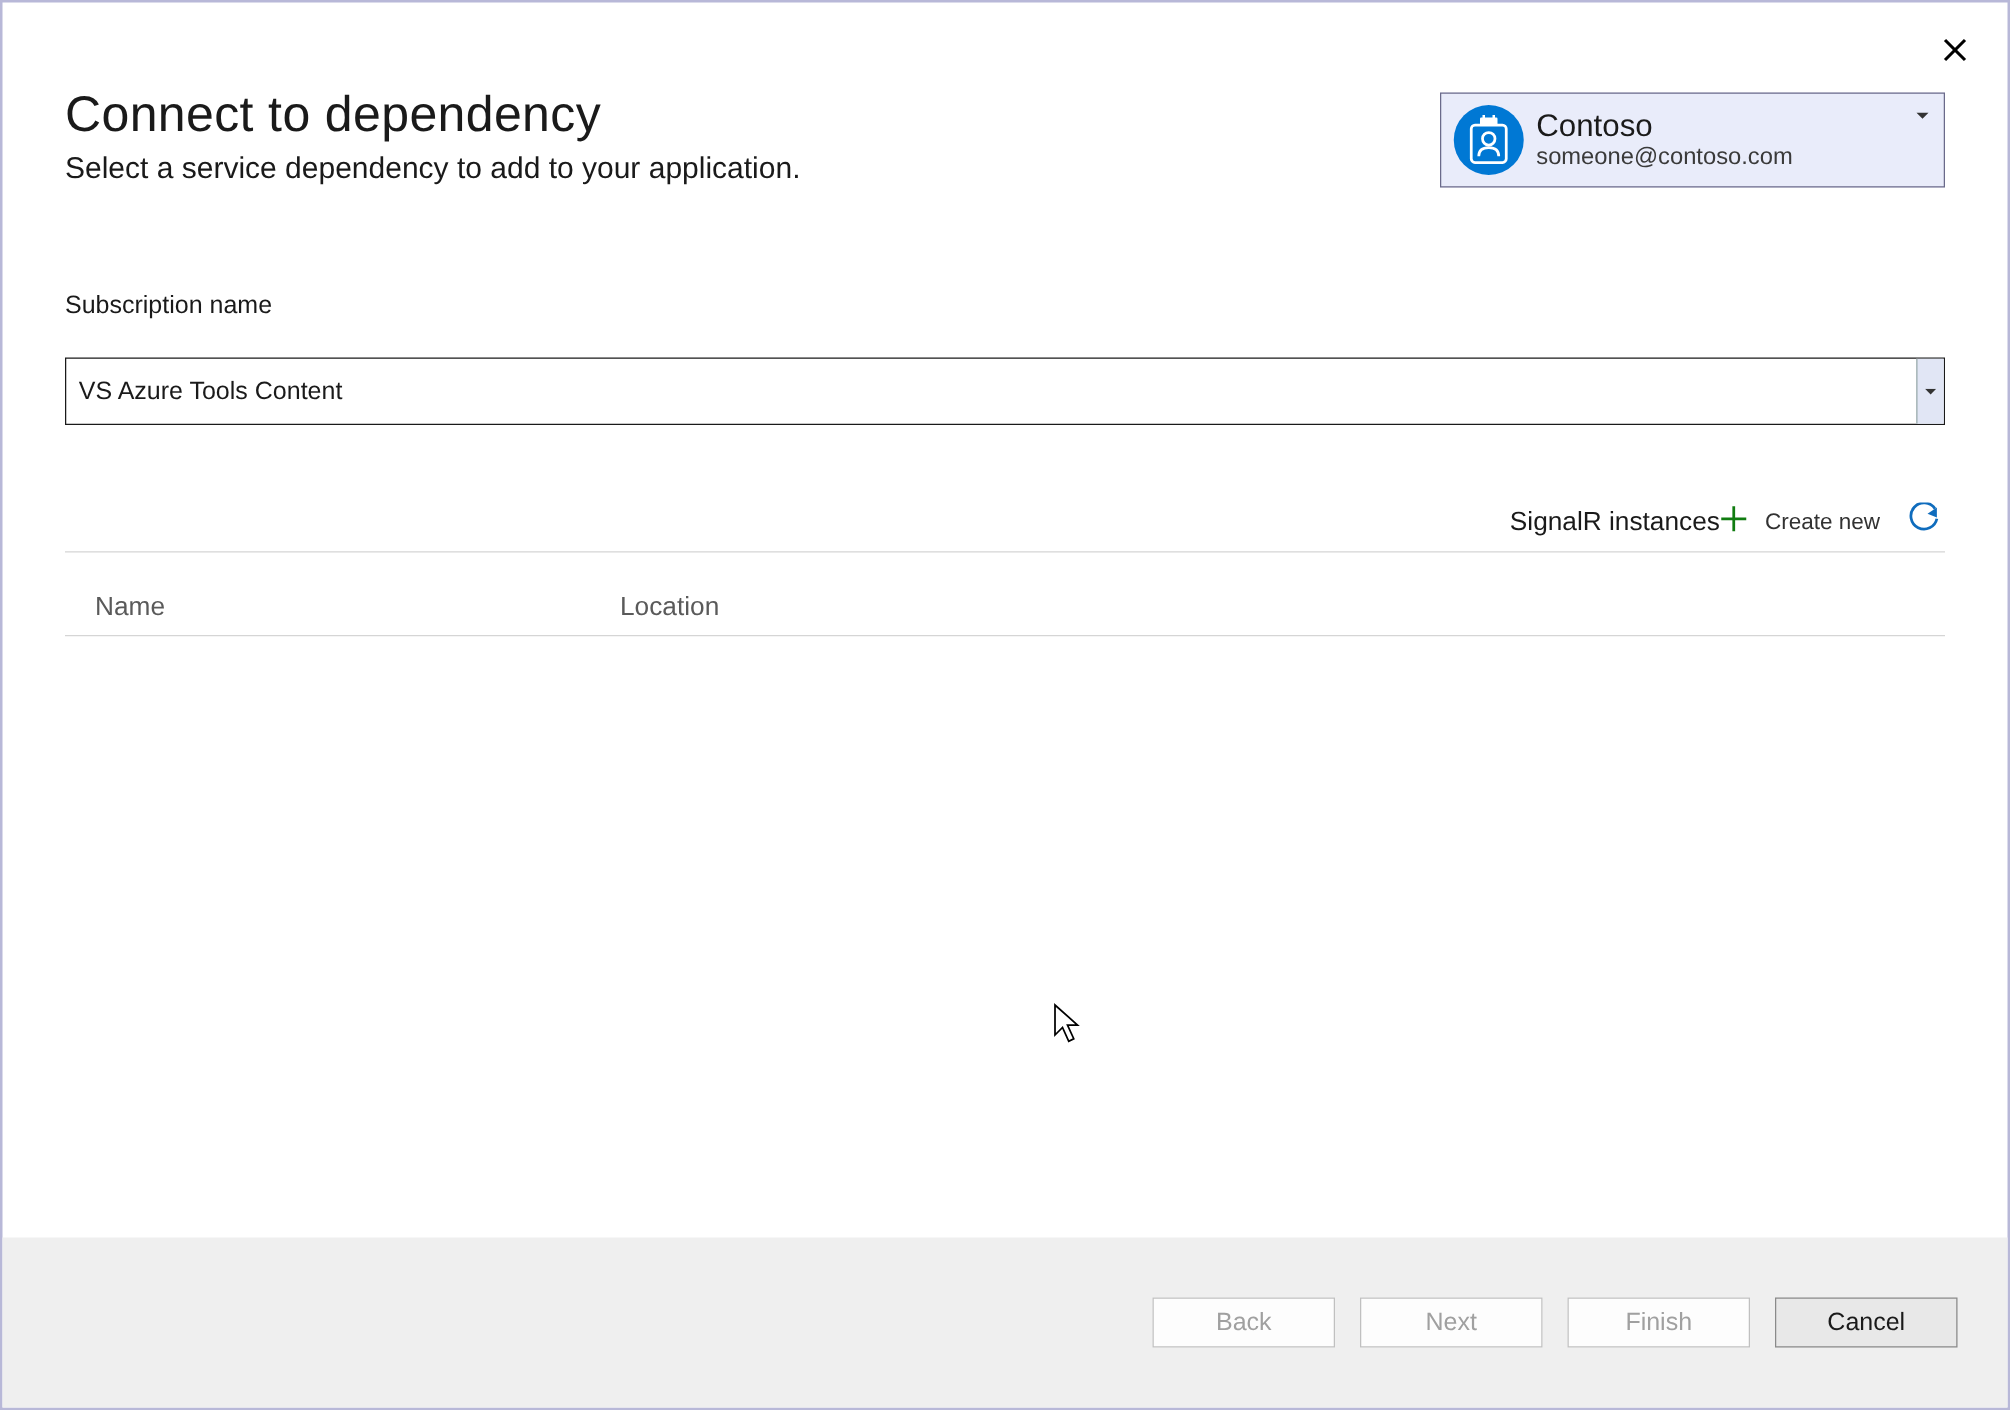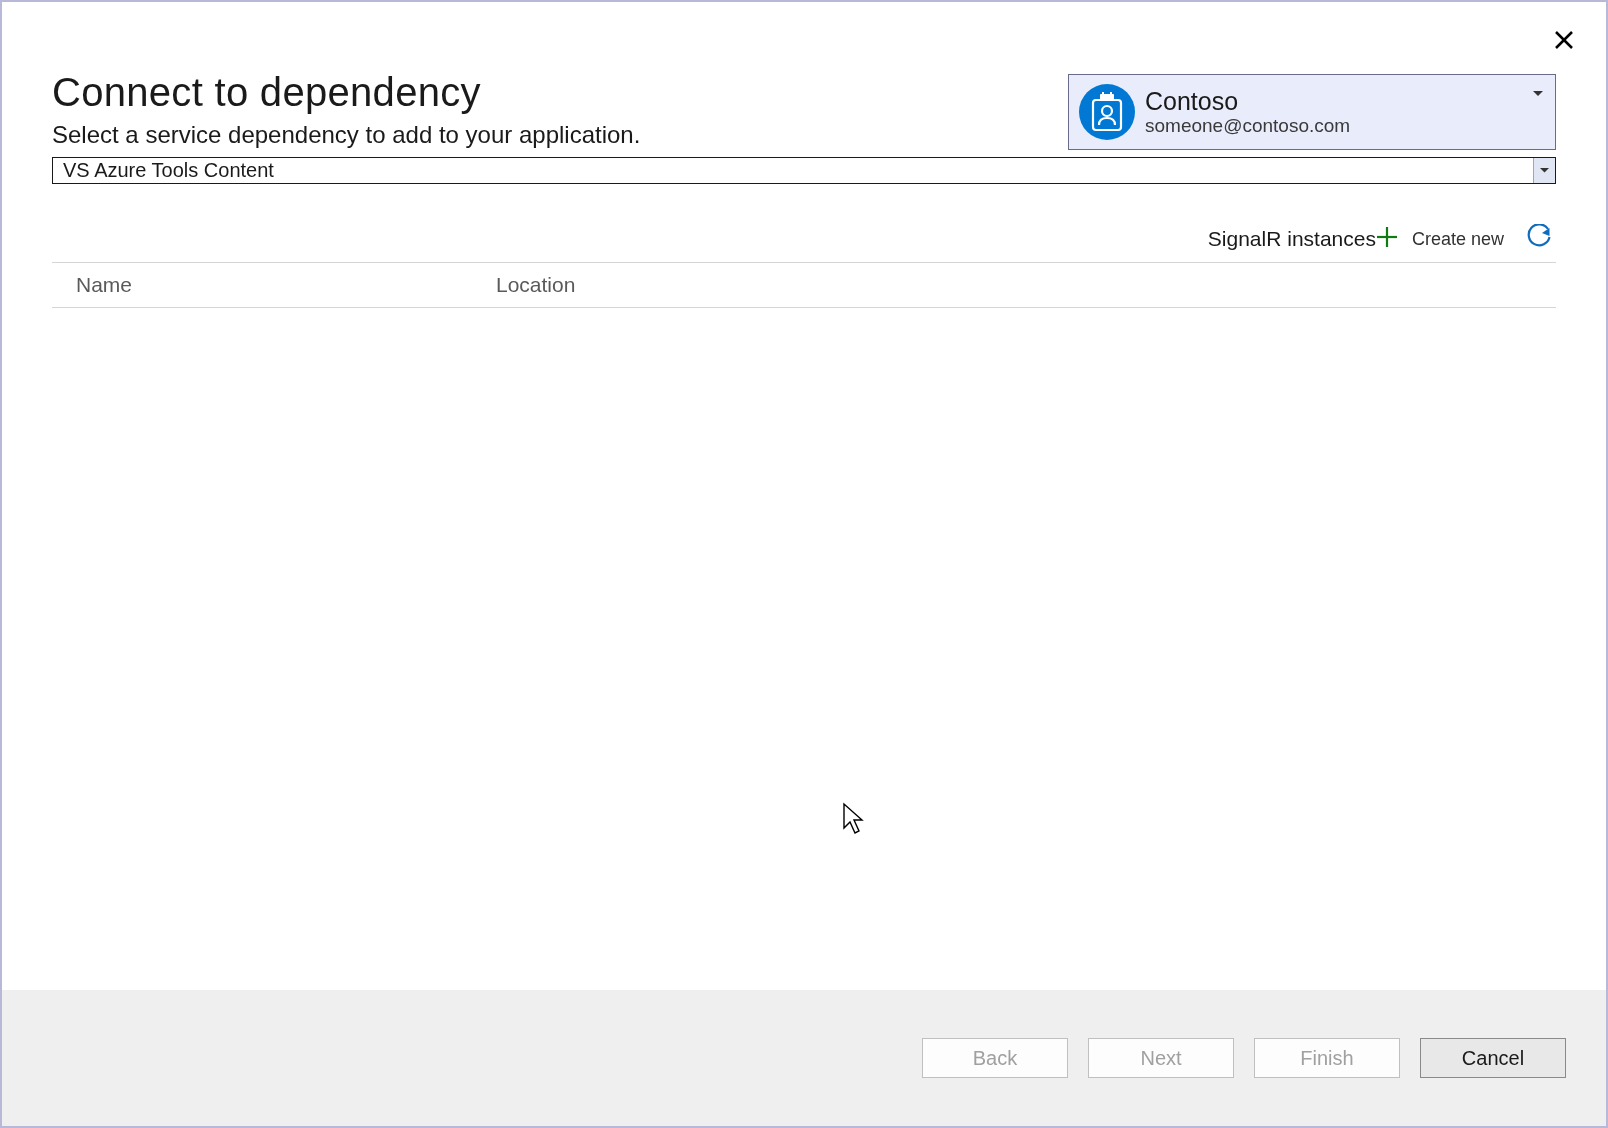--- a/index.html
+++ b/index.html
@@ -36,6 +36,7 @@
     padding: 68px 50px 0 50px;
     display: flex;
     flex-direction: column;
+    gap: 22px;
   }
   .title-row {
     display: flex;

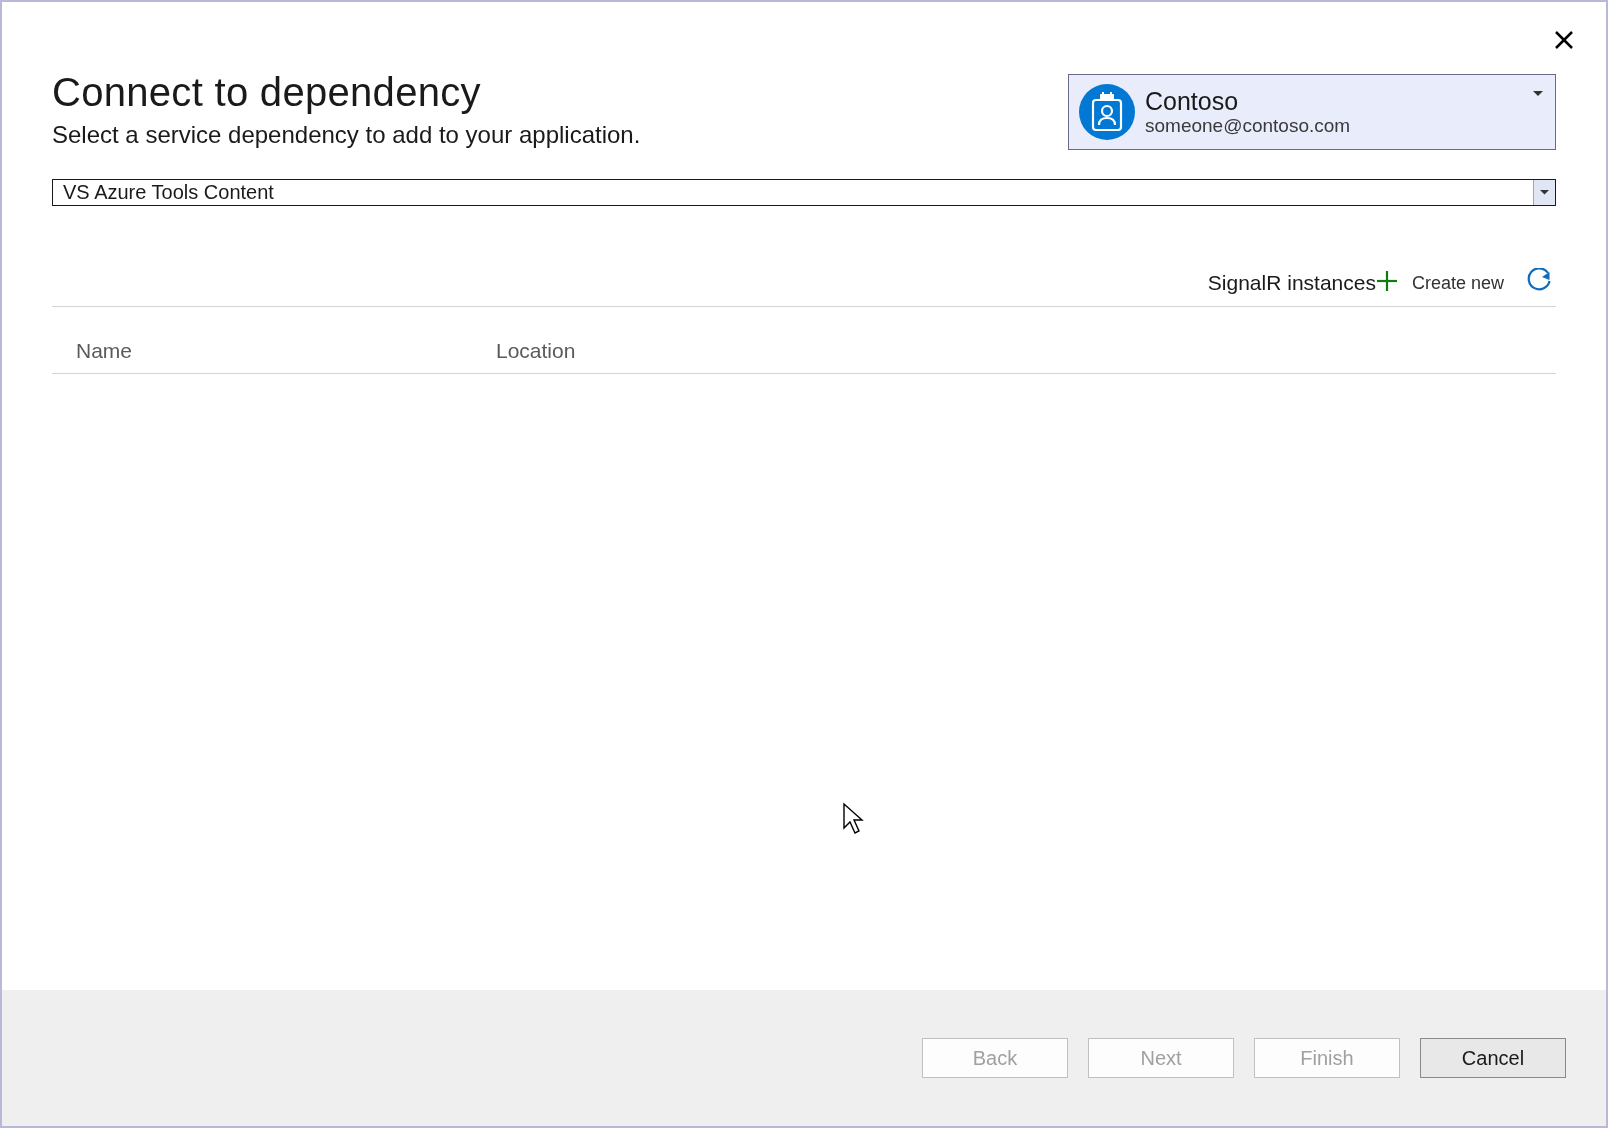--- a/index.html
+++ b/index.html
@@ -65,7 +65,7 @@
     position: absolute;
     top: 72px;
     right: 50px;
-    width: 488px;
+    width: 404px;
     height: 76px;
   }
   .account-icon {

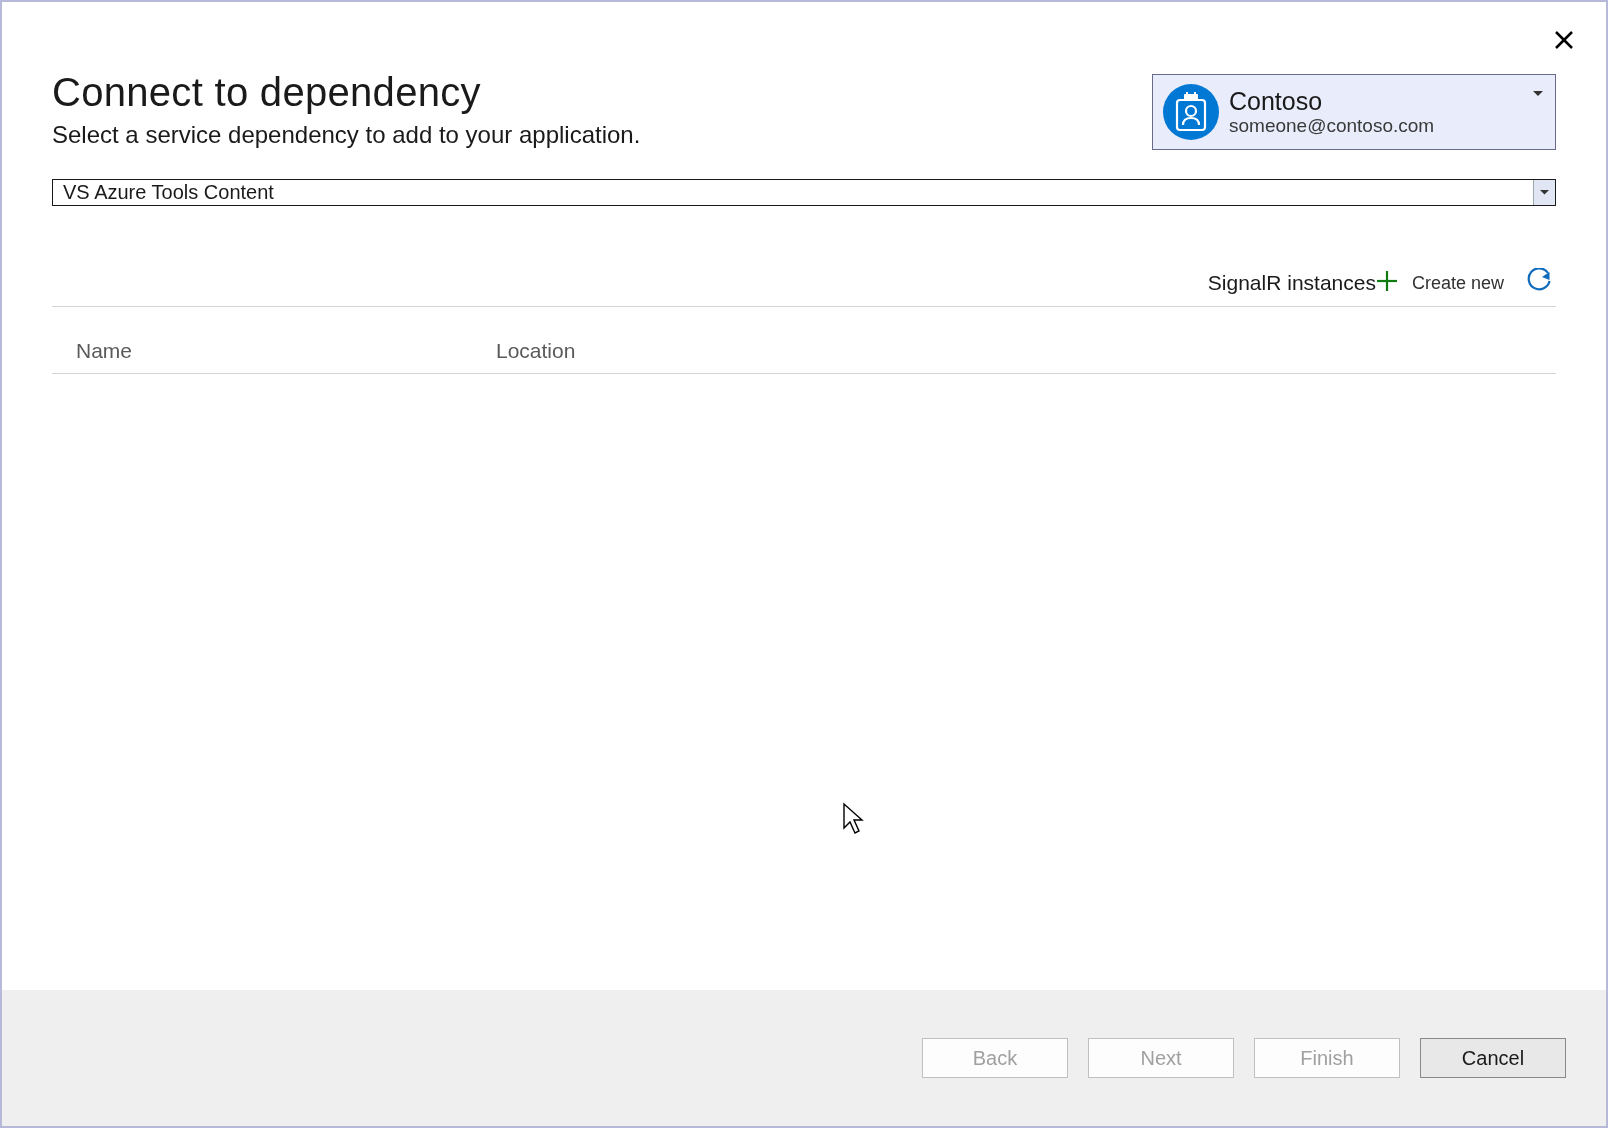--- a/index.html
+++ b/index.html
@@ -234,6 +234,7 @@
       </div>
     </div>
 
+    <div class="field-label">Subscription name</div>
     <div class="dropdown">
       <div class="dropdown-text">VS Azure Tools Content</div>
       <div class="dropdown-btn">

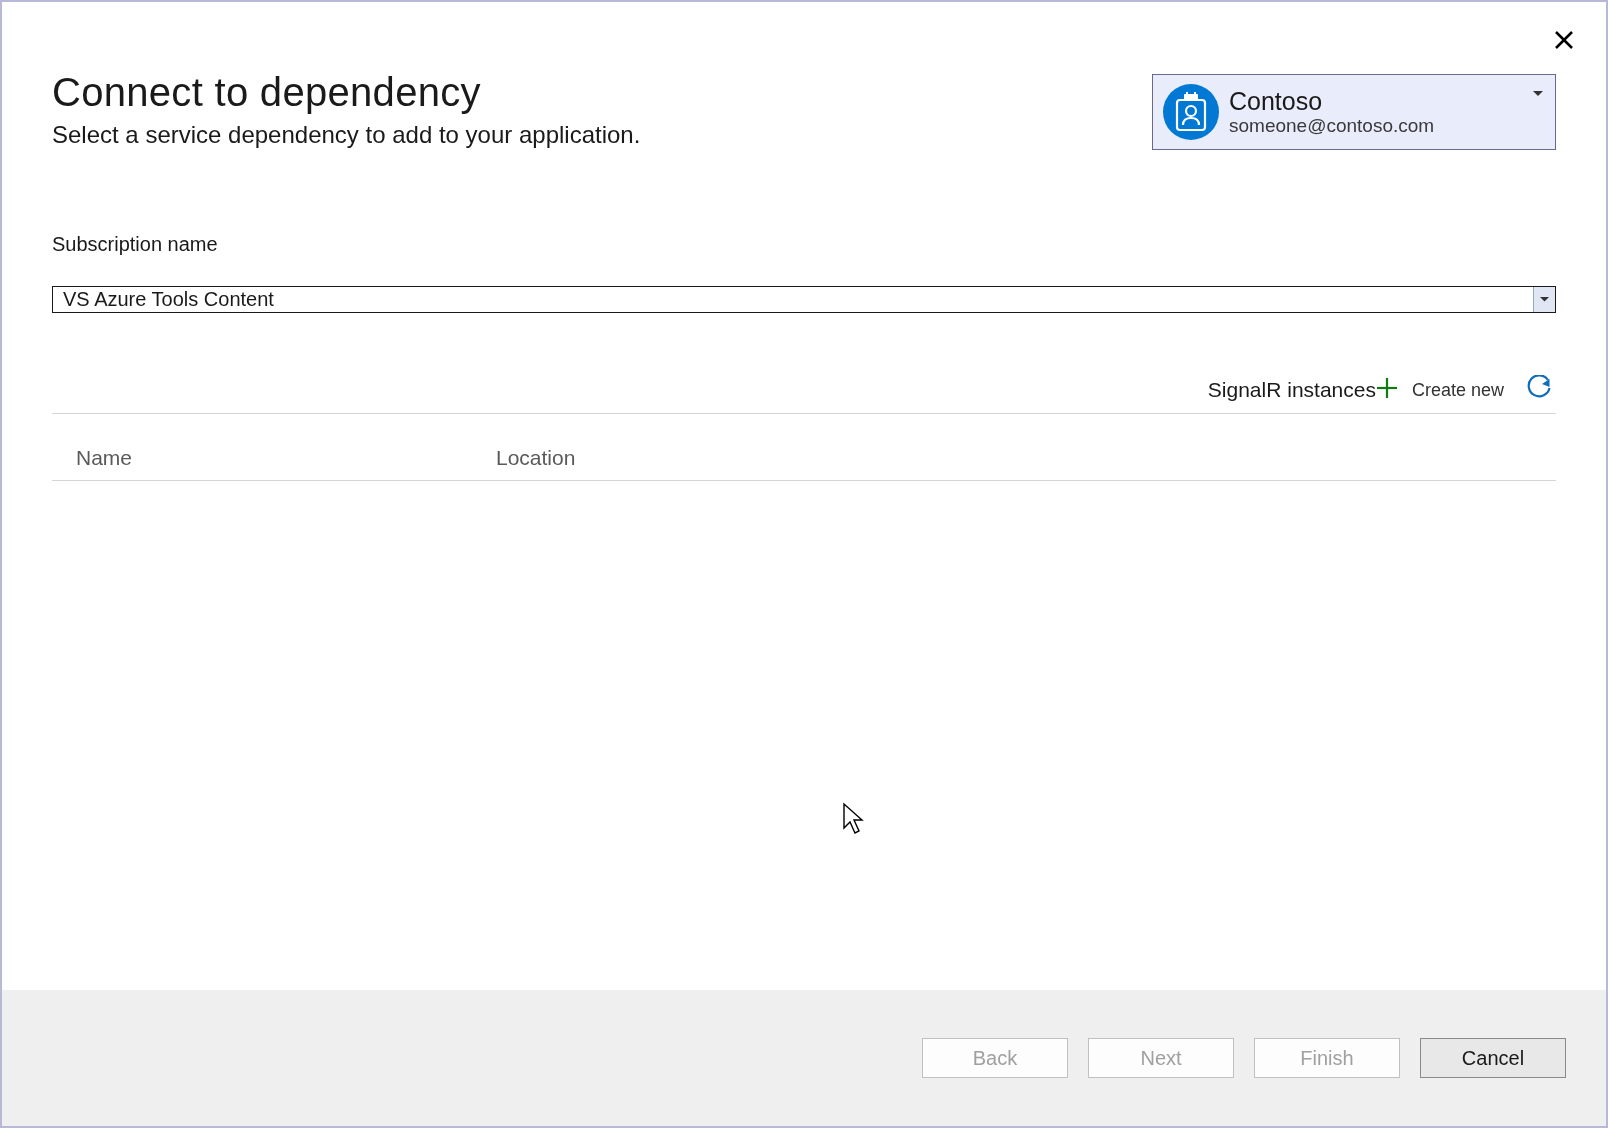--- a/index.html
+++ b/index.html
@@ -96,7 +96,7 @@
   .dropdown {
     margin-top: 8px;
     border: 1.5px solid #1a1a1a;
-    height: 27px;
+    height: 54px;
     display: flex;
     align-items: stretch;
     background: #fff;

